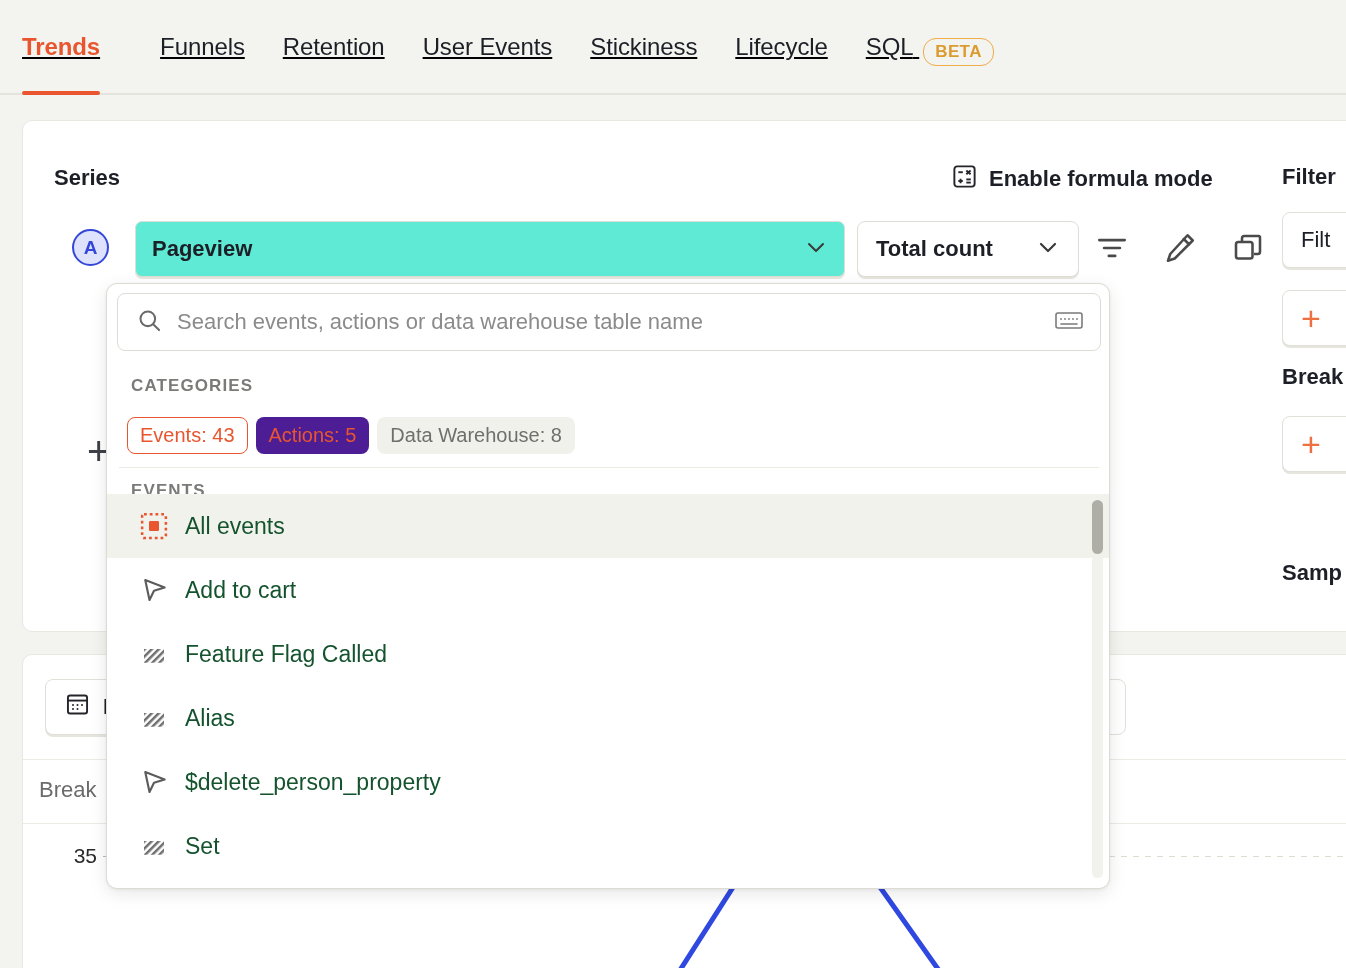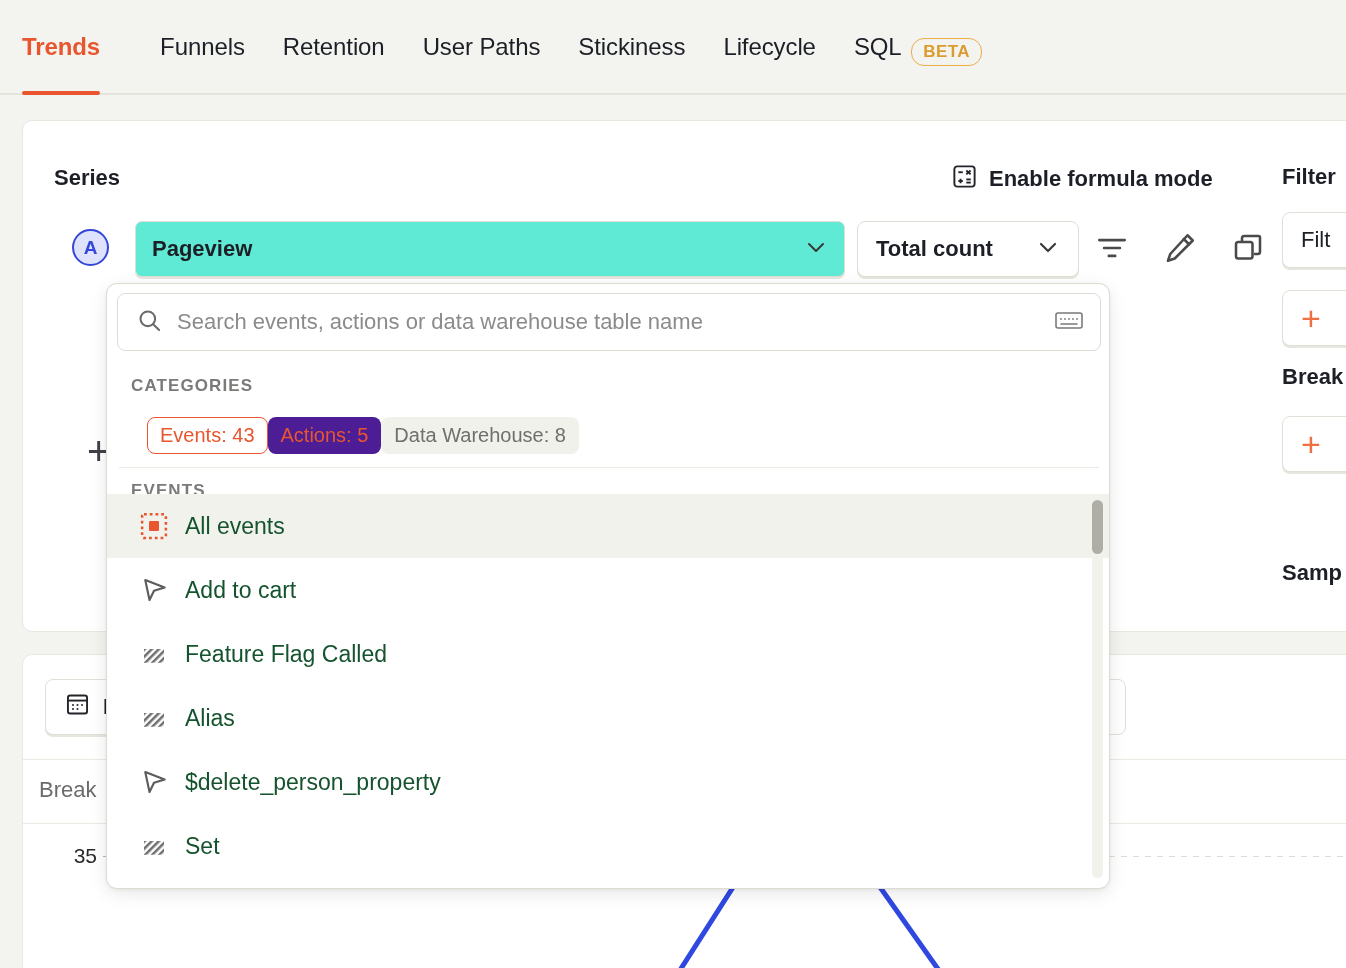--- a/index.html
+++ b/index.html
@@ -19,7 +19,7 @@
   }
   .tabbar-inner {
     position: absolute; left: 22px; top: 30px;
-    display: flex; align-items: center; gap: 0;
+    display: flex; align-items: center; gap: 0; text-decoration: underline;
   }
   .tab {
     font-size: 24px; color: #1d1f27; letter-spacing: -0.1px;

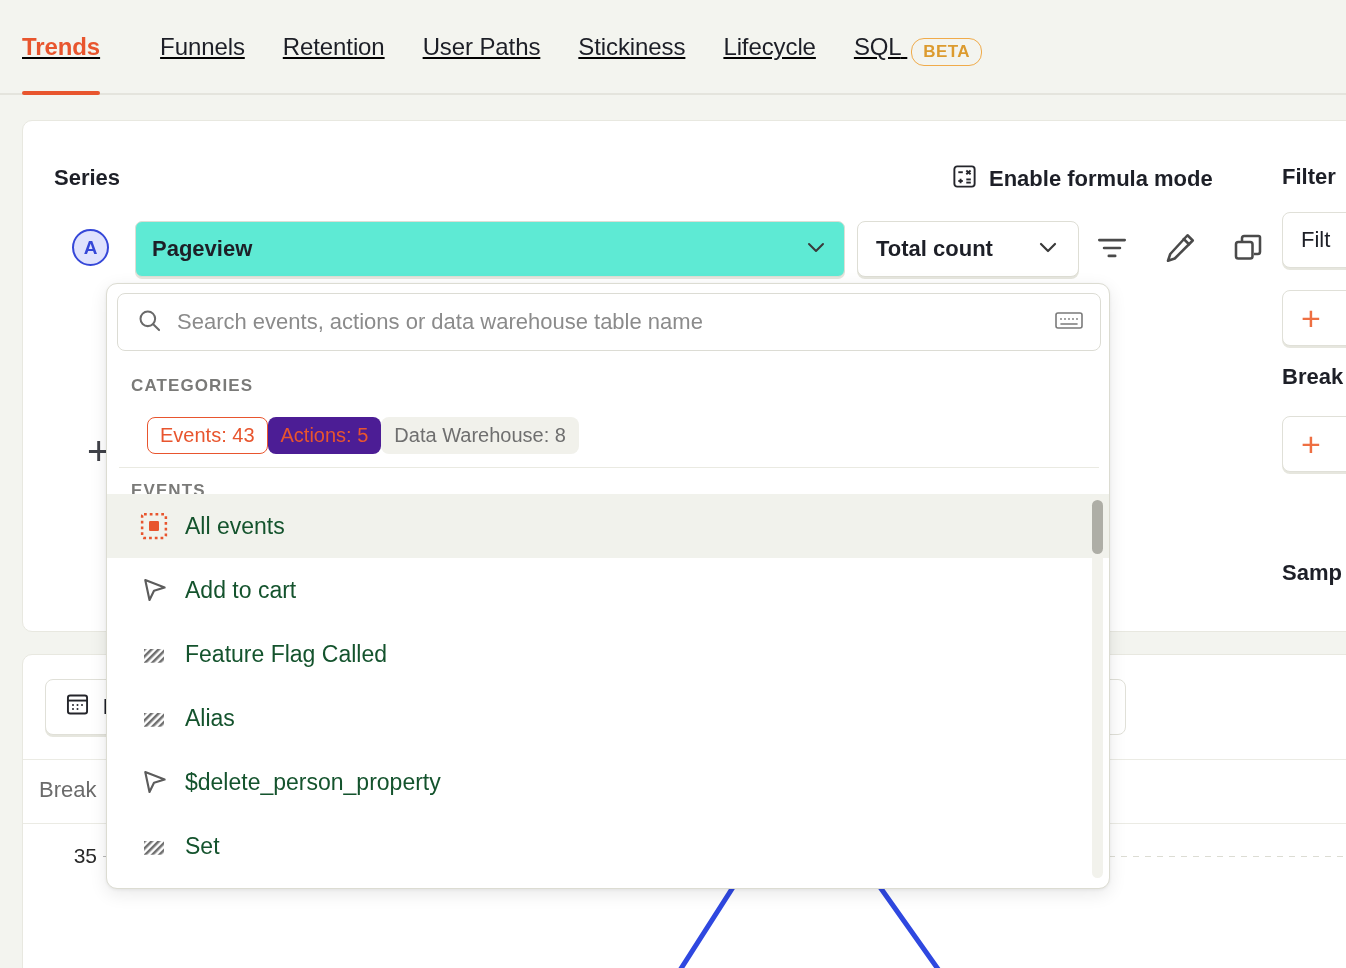--- a/index.html
+++ b/index.html
@@ -205,7 +205,7 @@
       <div class="tab active first"><span>Trends</span></div>
       <div class="tab"><span>Funnels</span></div>
       <div class="tab"><span>Retention</span></div>
-      <div class="tab"><span>User Paths</span></div>
+      <div class="tab"><span>User Events</span></div>
       <div class="tab"><span>Stickiness</span></div>
       <div class="tab"><span>Lifecycle</span></div>
       <div class="tab" style="padding-right:0">

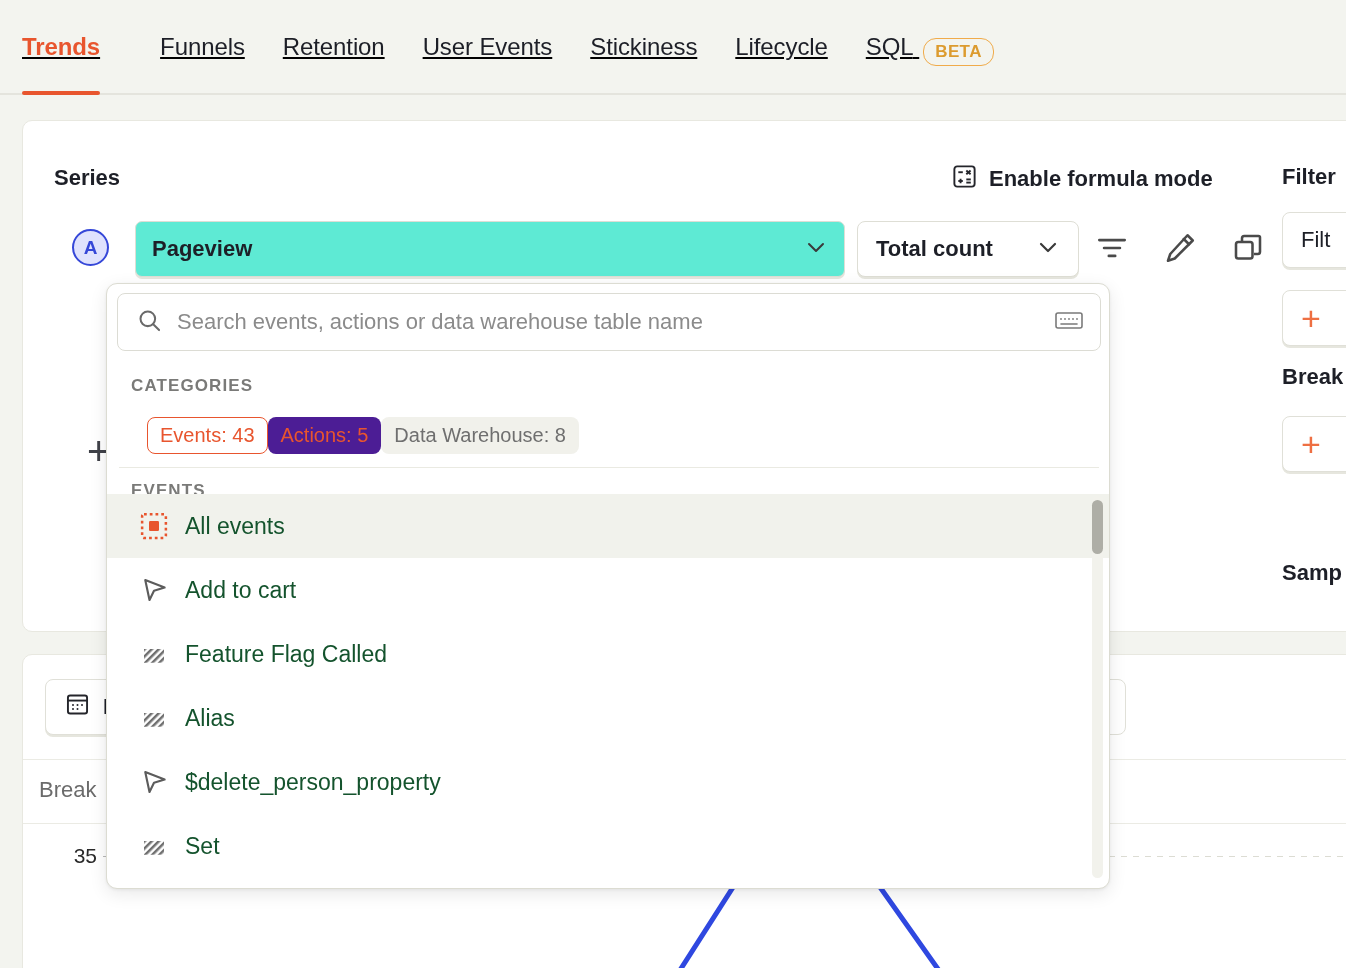--- a/index.html
+++ b/index.html
@@ -166,7 +166,7 @@
     position: absolute; font-size: 17px; font-weight: 700; letter-spacing: 1.1px;
     color: #7a7a78;
   }
-  .chips { position: absolute; left: 40px; top: 133px; display: flex; }
+  .chips { position: absolute; left: 20px; top: 133px; display: flex; gap: 8px; }
   .chip {
     border-radius: 8px; font-size: 20px; padding: 7px 12px 8px; line-height: 1;
     border: 1.5px solid transparent; white-space: nowrap; cursor: pointer;

